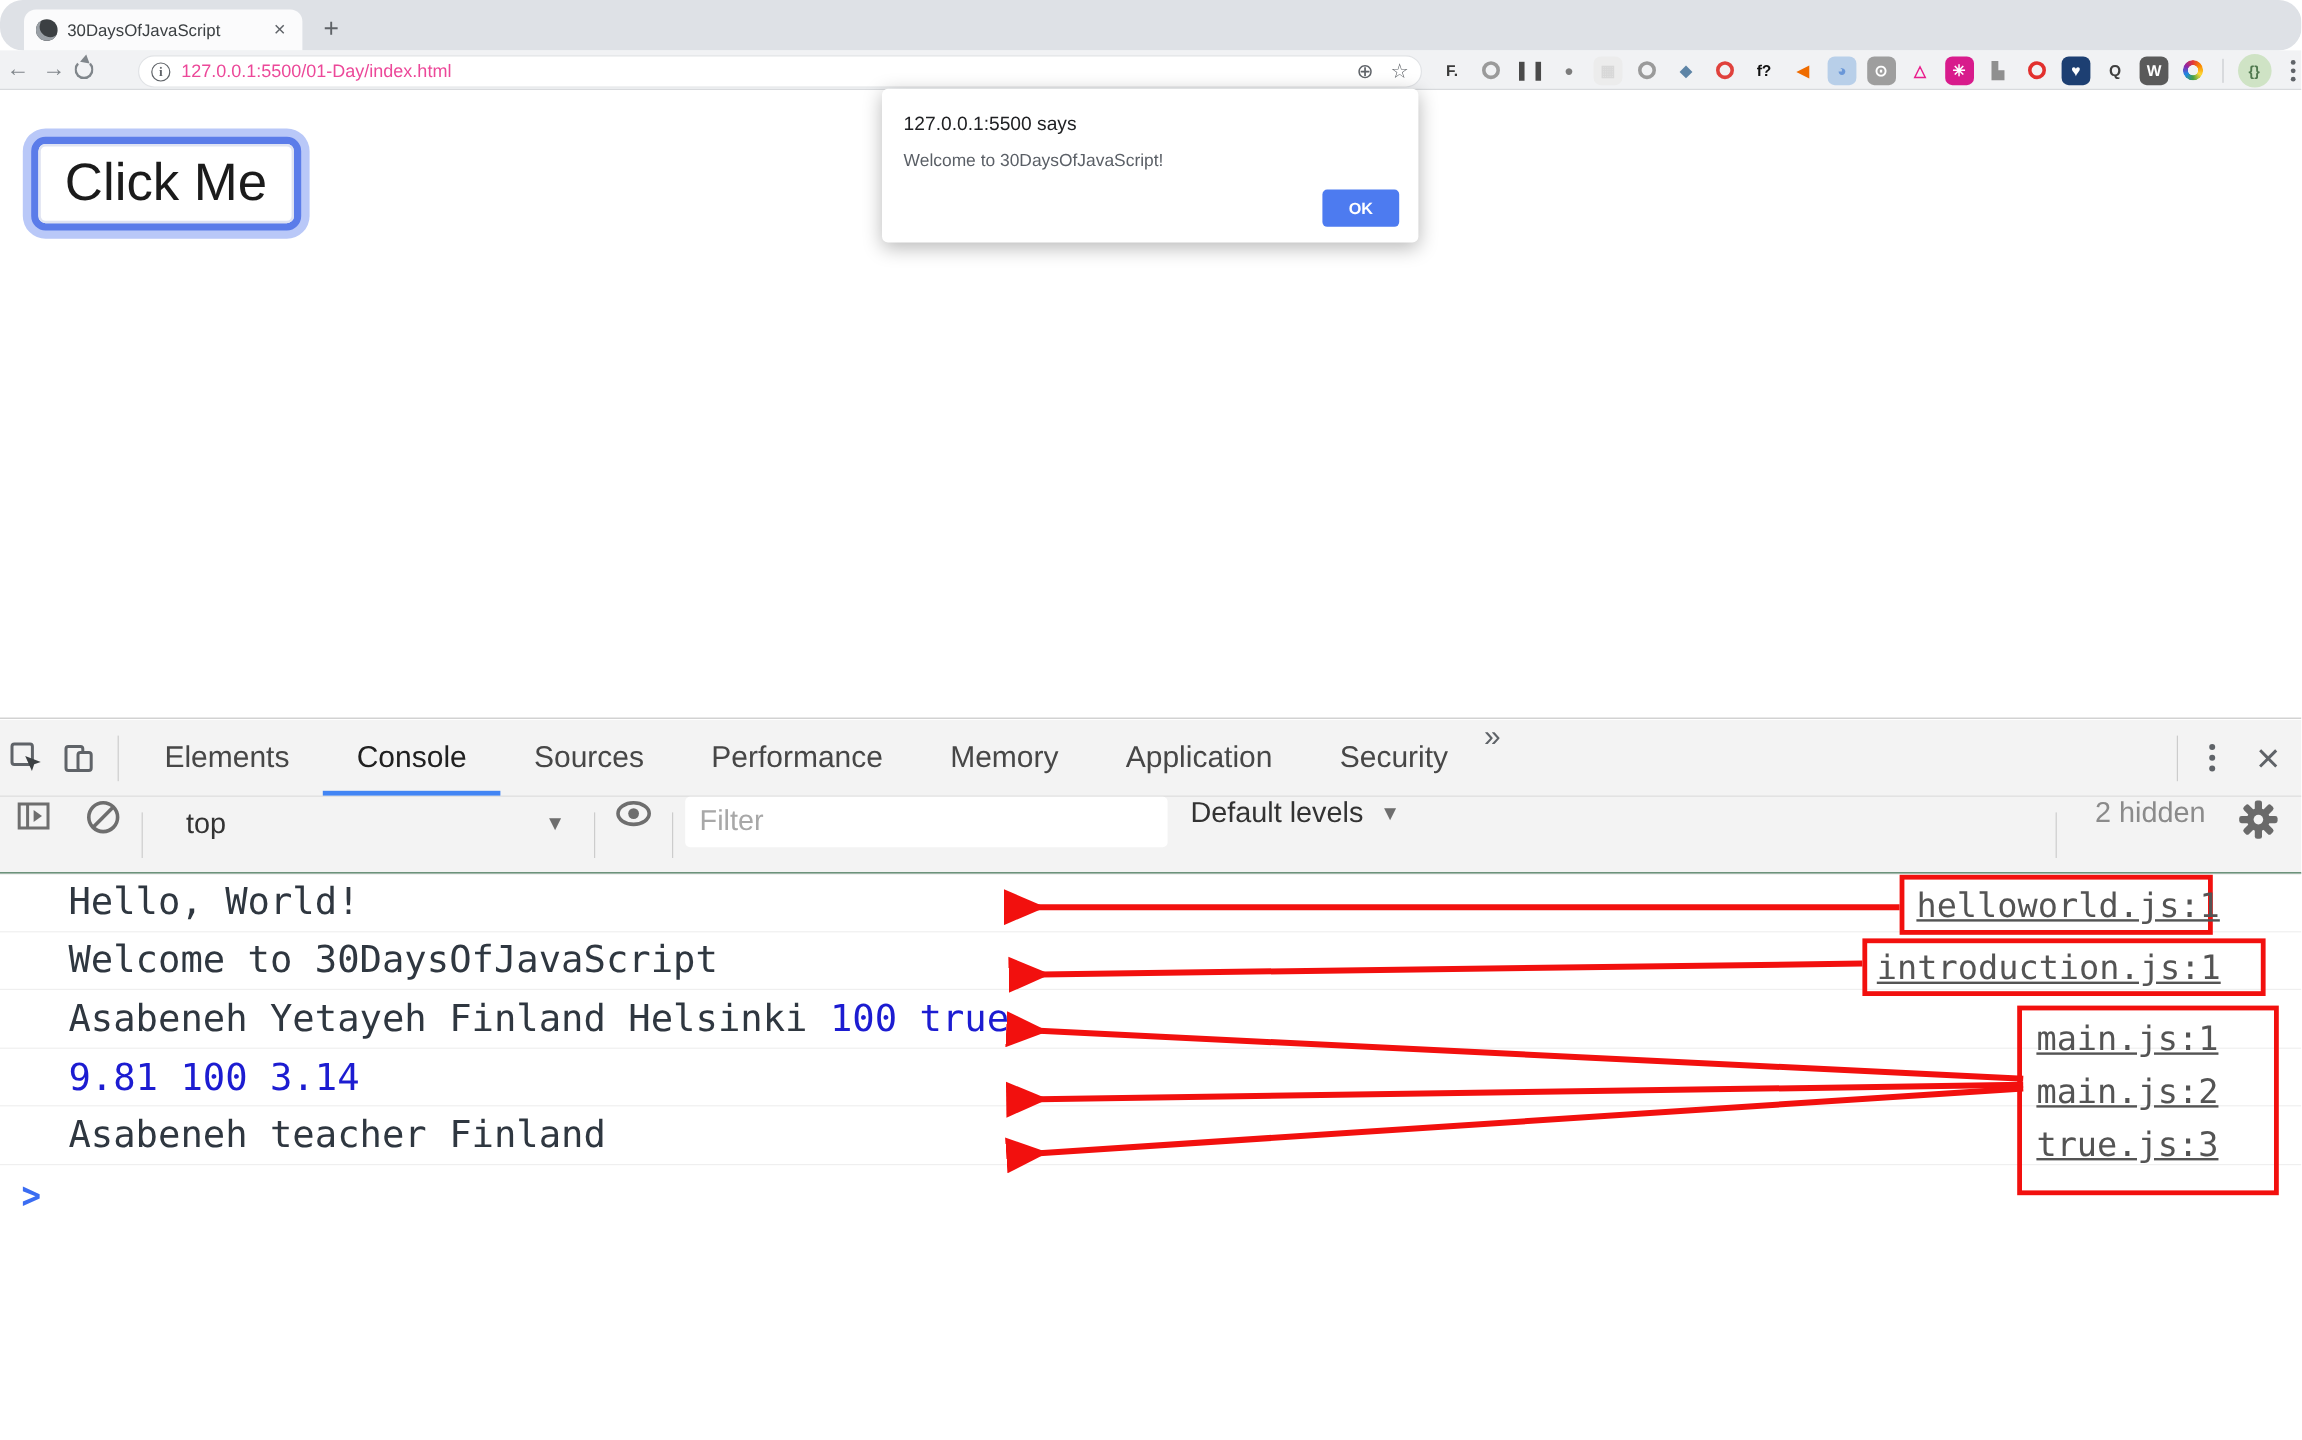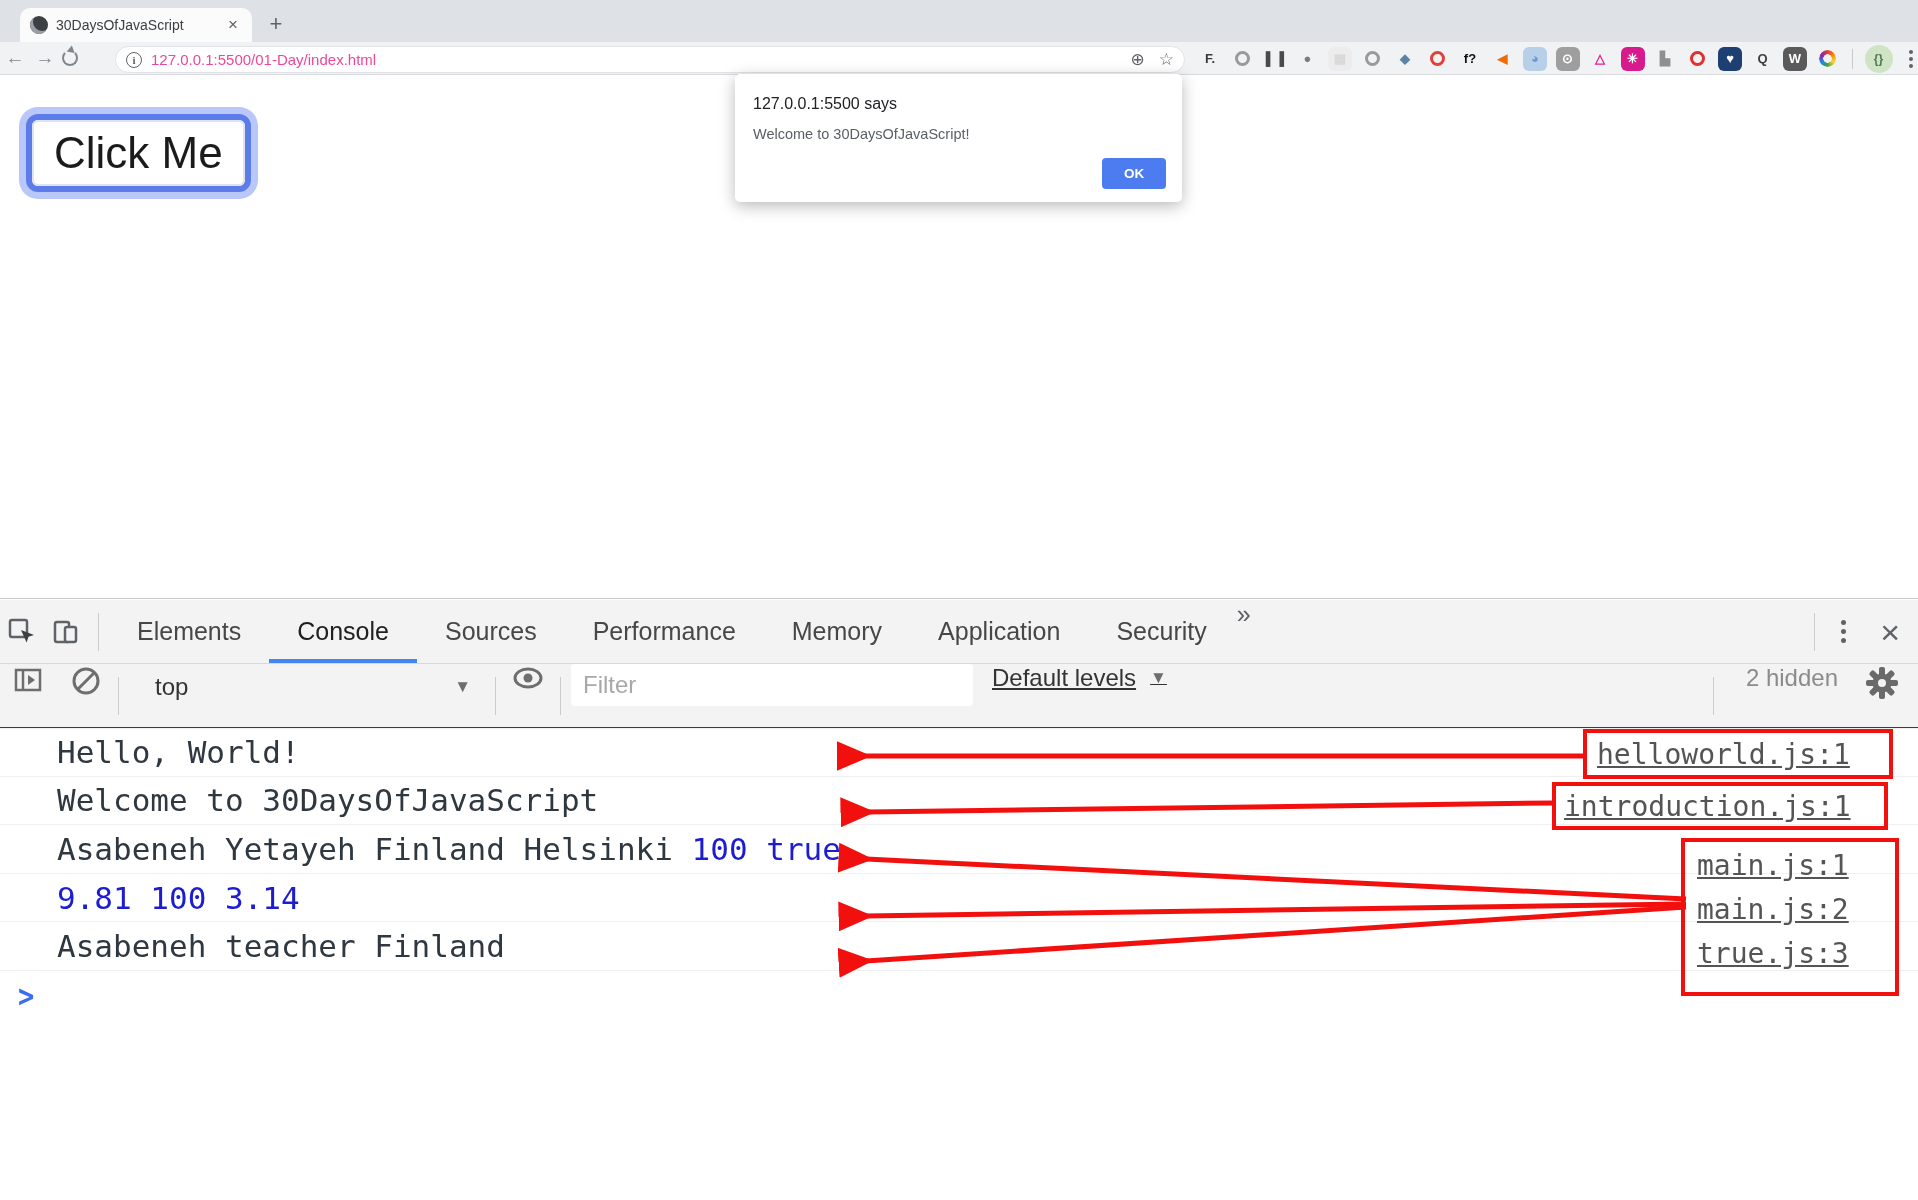--- a/index.html
+++ b/index.html
@@ -8,7 +8,7 @@
   .stage { position:relative; width:1918px; height:1200px; overflow:hidden; background:#fff; }
 
   
-  .tabstrip { position:absolute; left:0; top:0; width:100%; height:42px; background:#dee1e6; }
+  .tabstrip { position:absolute; left:0; top:0; width:100%; height:42px; background:#dee1e6;border-radius:19px; }
   .tab { position:absolute; left:20px; top:8px; width:232px; height:34px; background:#fbfbfc;
          border-radius:10px 10px 0 0; display:flex; align-items:center; padding:0 10px; }
   .favicon { width:18px; height:18px; border-radius:50%; background:#3c4043;

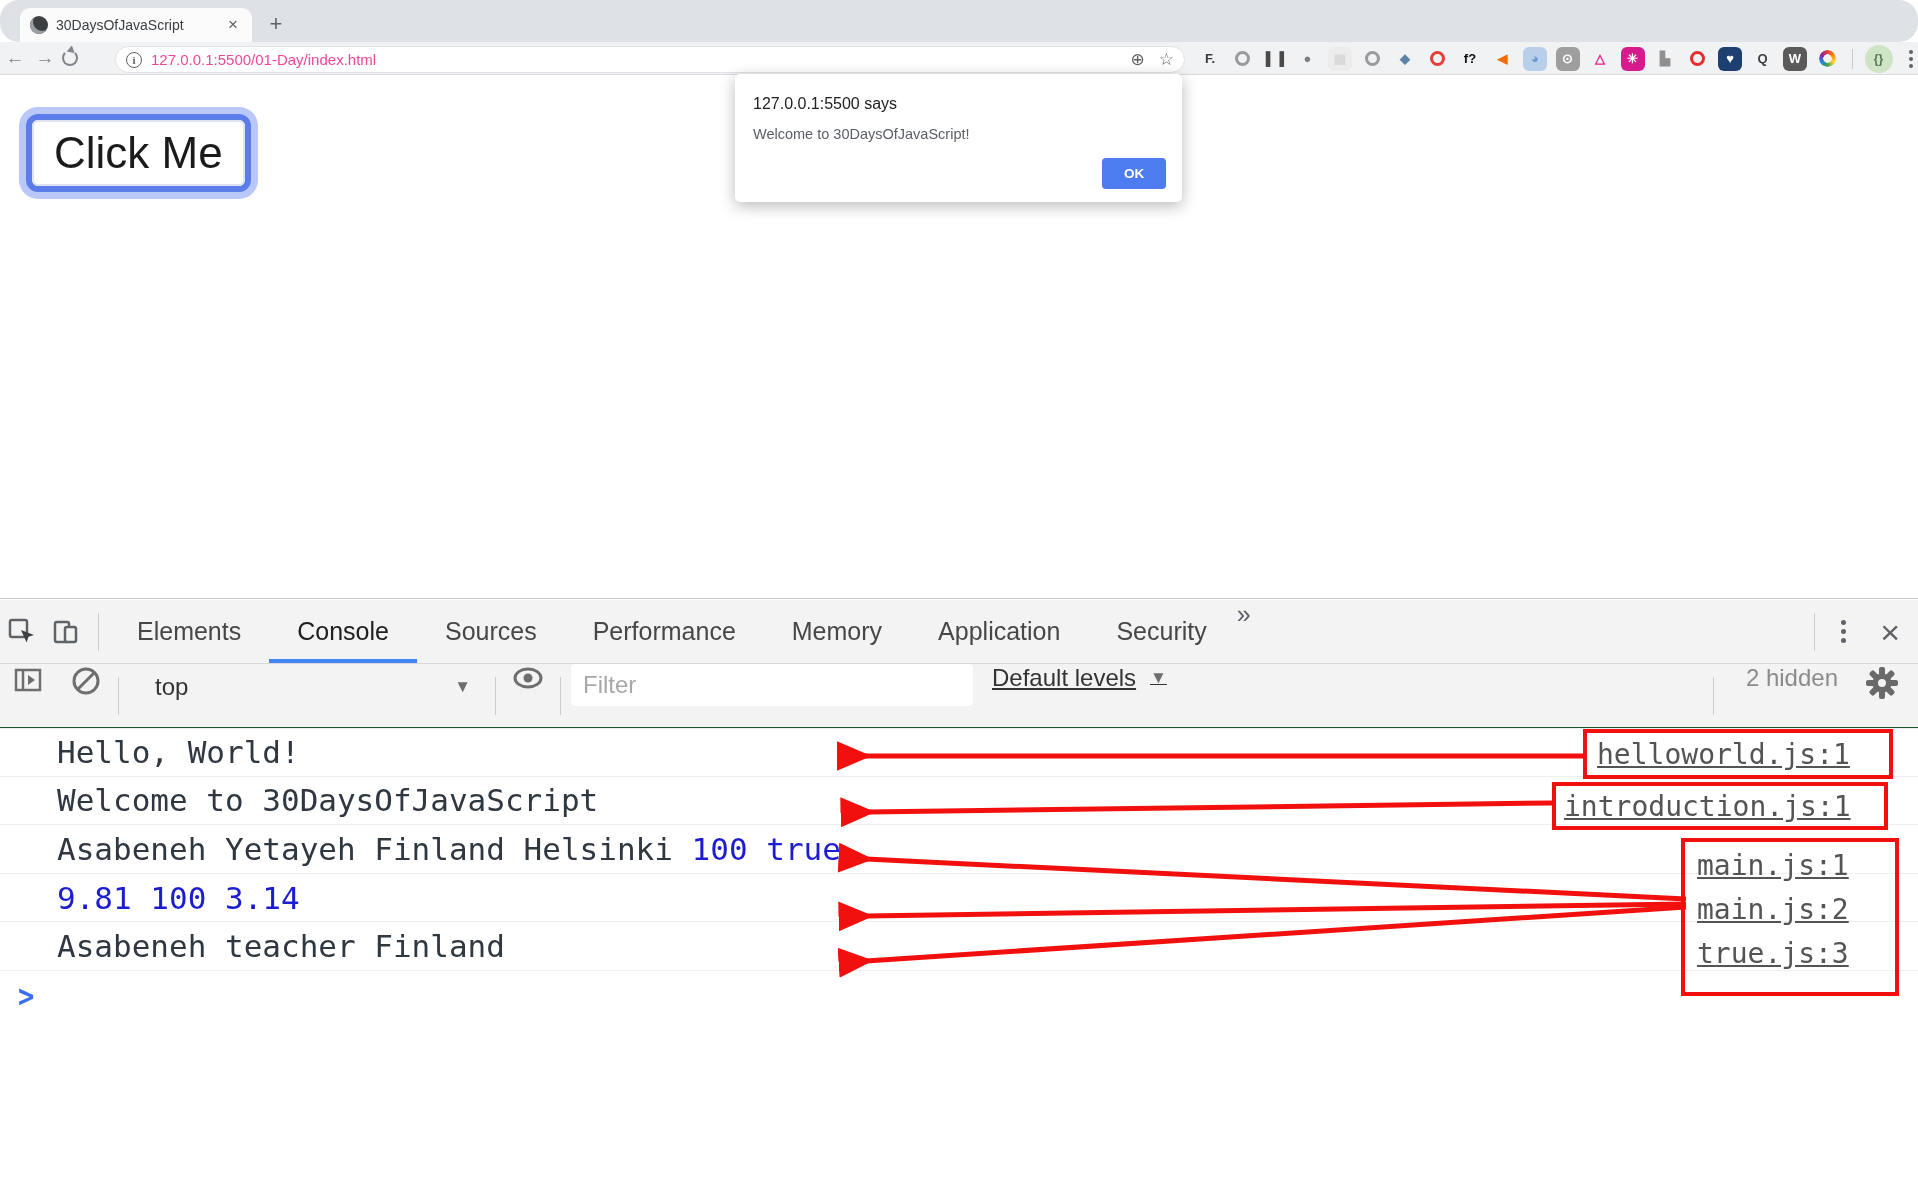--- a/index.html
+++ b/index.html
@@ -89,7 +89,7 @@
   .filter-input { width:402px; height:42px; border:none; background:#fff; border-radius:4px;
                   font-size:24px; padding:0 12px; color:#333; font-family:"Liberation Sans",sans-serif; }
   .filter-input::placeholder { color:#a8a8a8; }
-  .levels { display:flex; align-items:center; gap:14px; margin-left:19px; font-size:24px; color:#333;text-decoration:underline; }
+  .levels { display:flex; align-items:center; gap:14px; margin-left:19px; font-size:24px; color:#333; }
   .hidden-badge { font-size:24px; color:#8b8b8b; margin:0 22px 0 22px; }
 
   

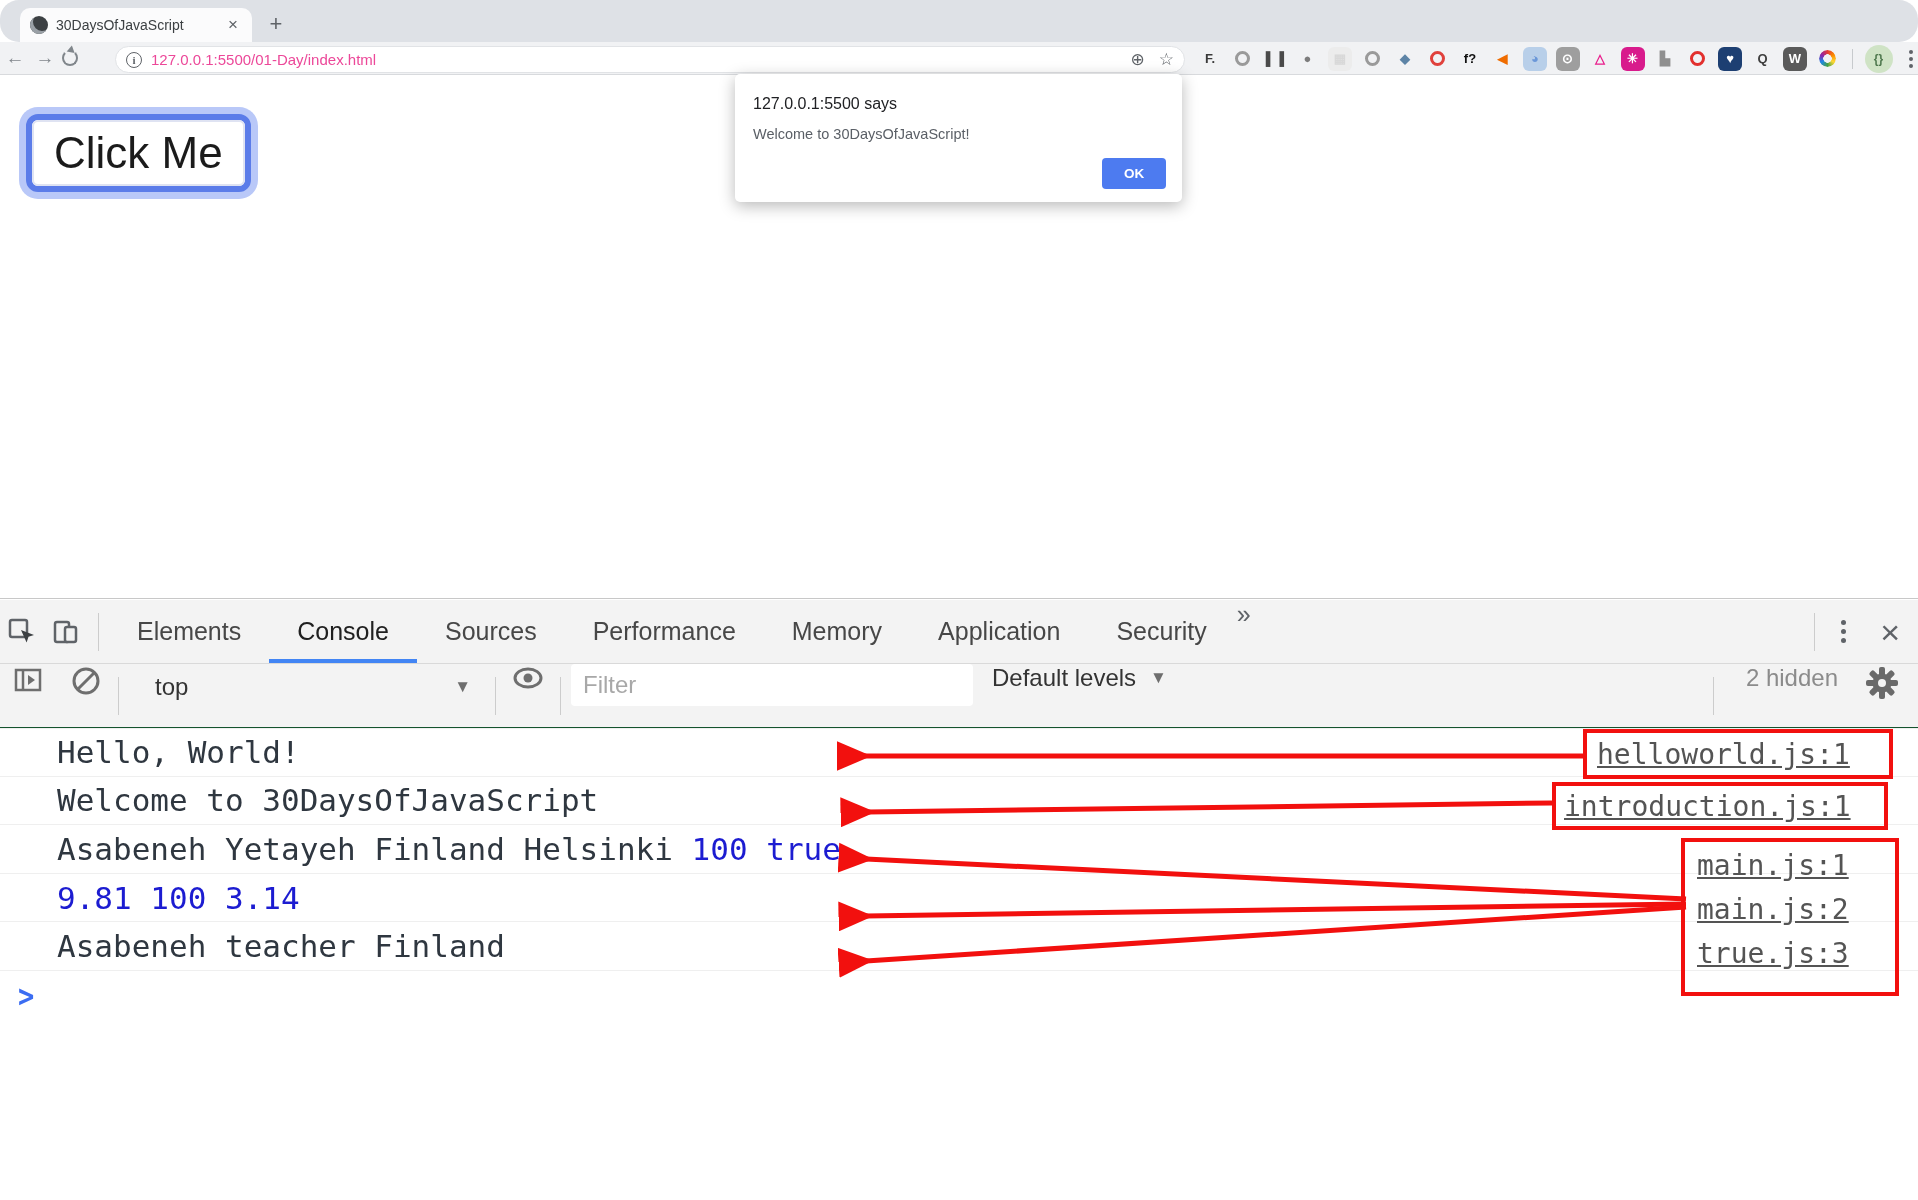--- a/index.html
+++ b/index.html
@@ -106,7 +106,7 @@
   .ann-box { position:absolute; border:4px solid var(--annotation-red); z-index:30; }
   .src-link { font-family:"DejaVu Sans Mono",monospace; font-size:28px; color:var(--link-gray);
               text-decoration:underline; white-space:nowrap; display:block; }
-  .box1 { left:1583px; top:729px; width:310px; height:50px; display:flex; align-items:center; padding-left:10px; }
+  .box1 { left:1583px; top:729px; width:261px; height:50px; display:flex; align-items:center; padding-left:10px; }
   .box2 { left:1552px; top:782px; width:336px; height:48px; display:flex; align-items:center; padding-left:8px; }
   .box3 { left:1681px; top:838px; width:218px; height:158px; padding:2px 0 0 12px; }
   .box3 .src-link { line-height:44px; }

